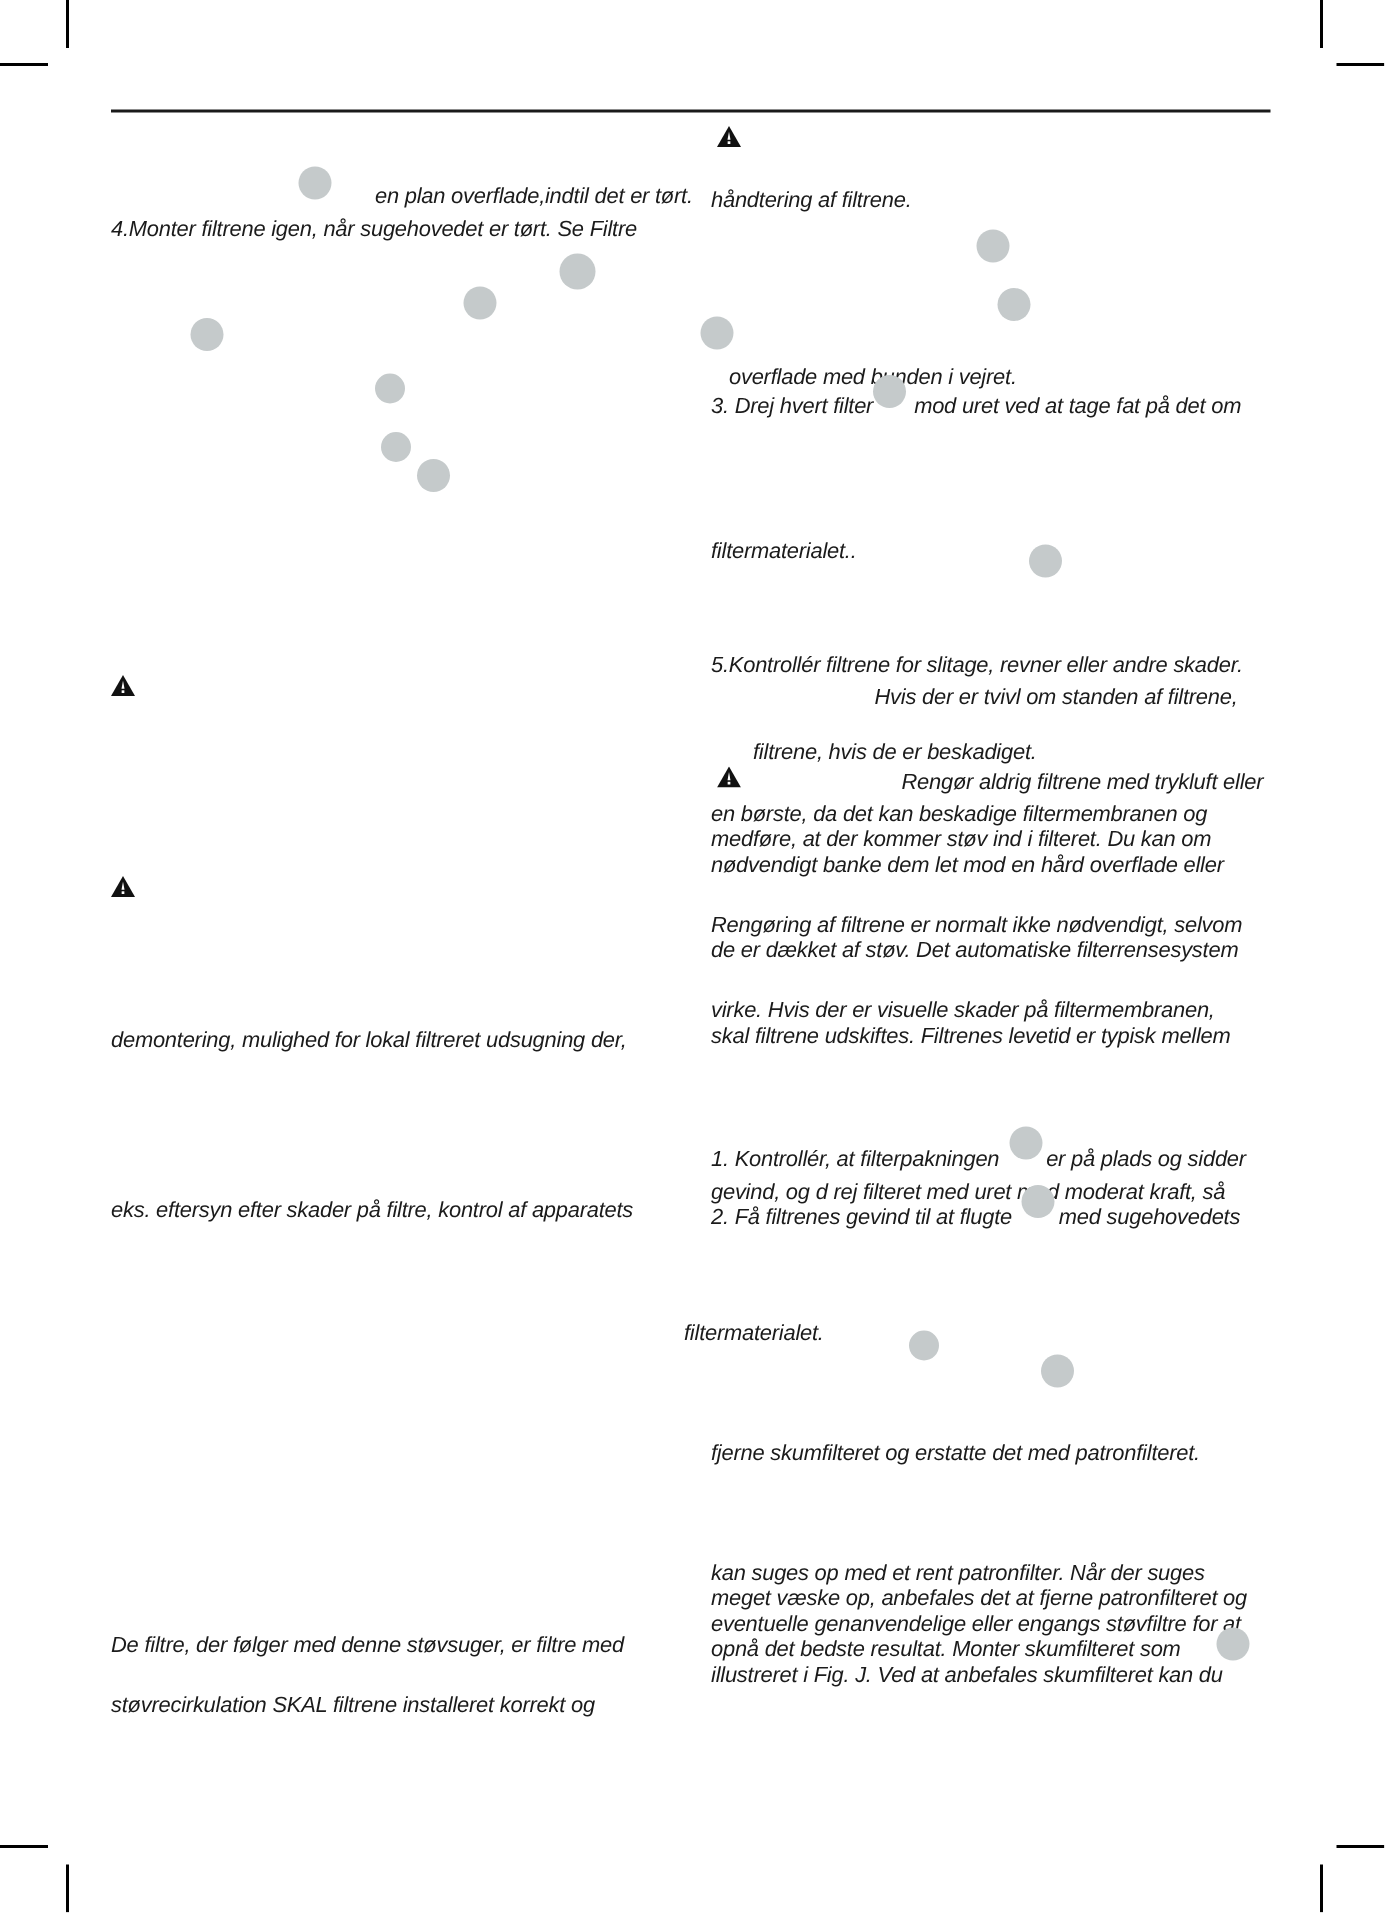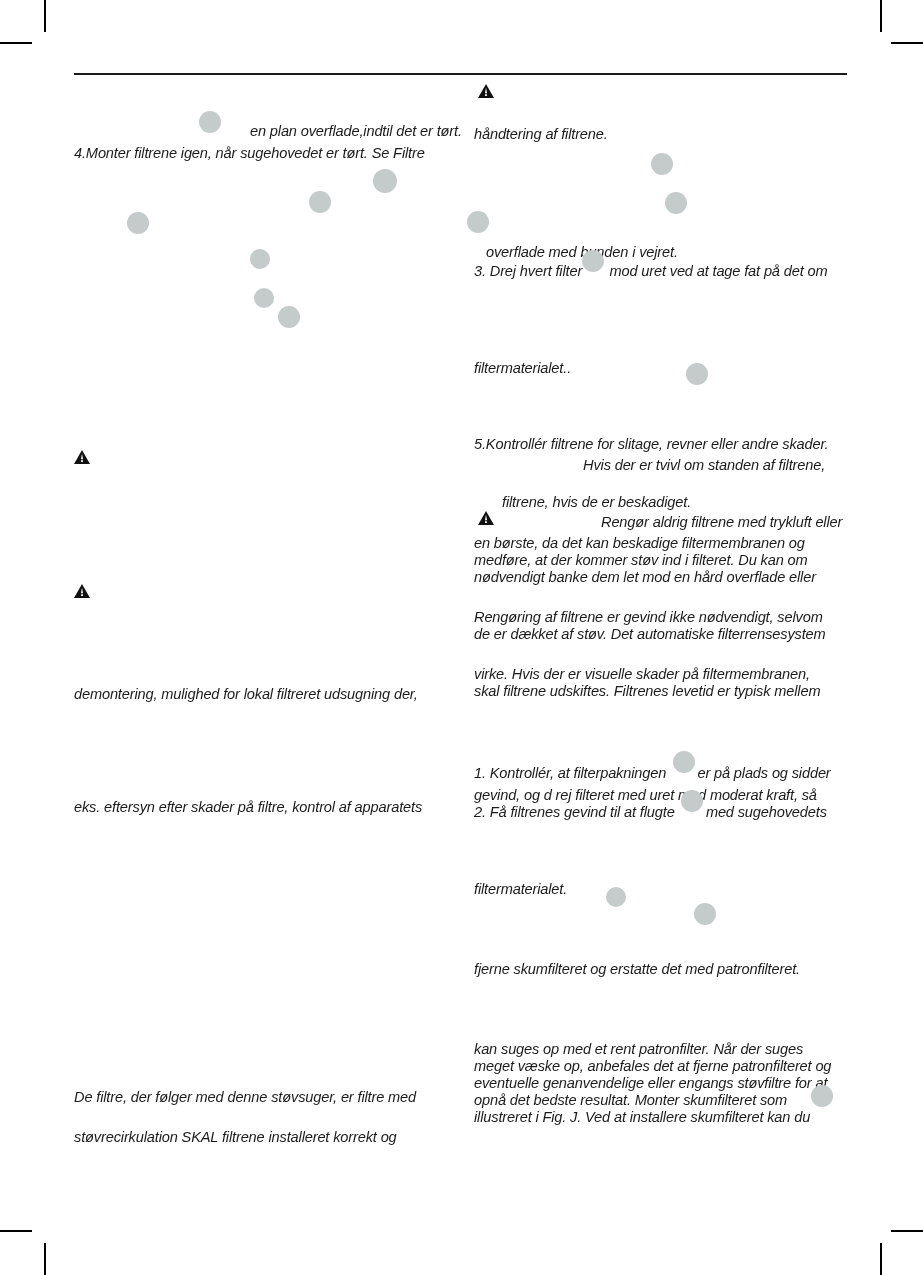--- a/index.html
+++ b/index.html
@@ -118,7 +118,7 @@
       <div class="frag" style="left: 474px; top: 533px;">en børste, da det kan beskadige filtermembranen og</div>
       <div class="frag" style="left: 474px; top: 550px;">medføre, at der kommer støv ind i filteret. Du kan om</div>
       <div class="frag" style="left: 474px; top: 567px;">nødvendigt banke dem let mod en hård overflade eller</div>
-      <div class="frag" style="left: 474px; top: 607px;">Rengøring af filtrene er gevind ikke nødvendigt, selvom</div>
+      <div class="frag" style="left: 474px; top: 607px;">Rengøring af filtrene er normalt ikke nødvendigt, selvom</div>
       <div class="frag" style="left: 474px; top: 624px;">de er dækket af støv. Det automatiske filterrensesystem</div>
       <div class="frag" style="left: 474px; top: 664px;">virke. Hvis der er visuelle skader på filtermembranen,</div>
       <div class="frag" style="left: 474px; top: 681px;">skal filtrene udskiftes. Filtrenes levetid er typisk mellem</div>

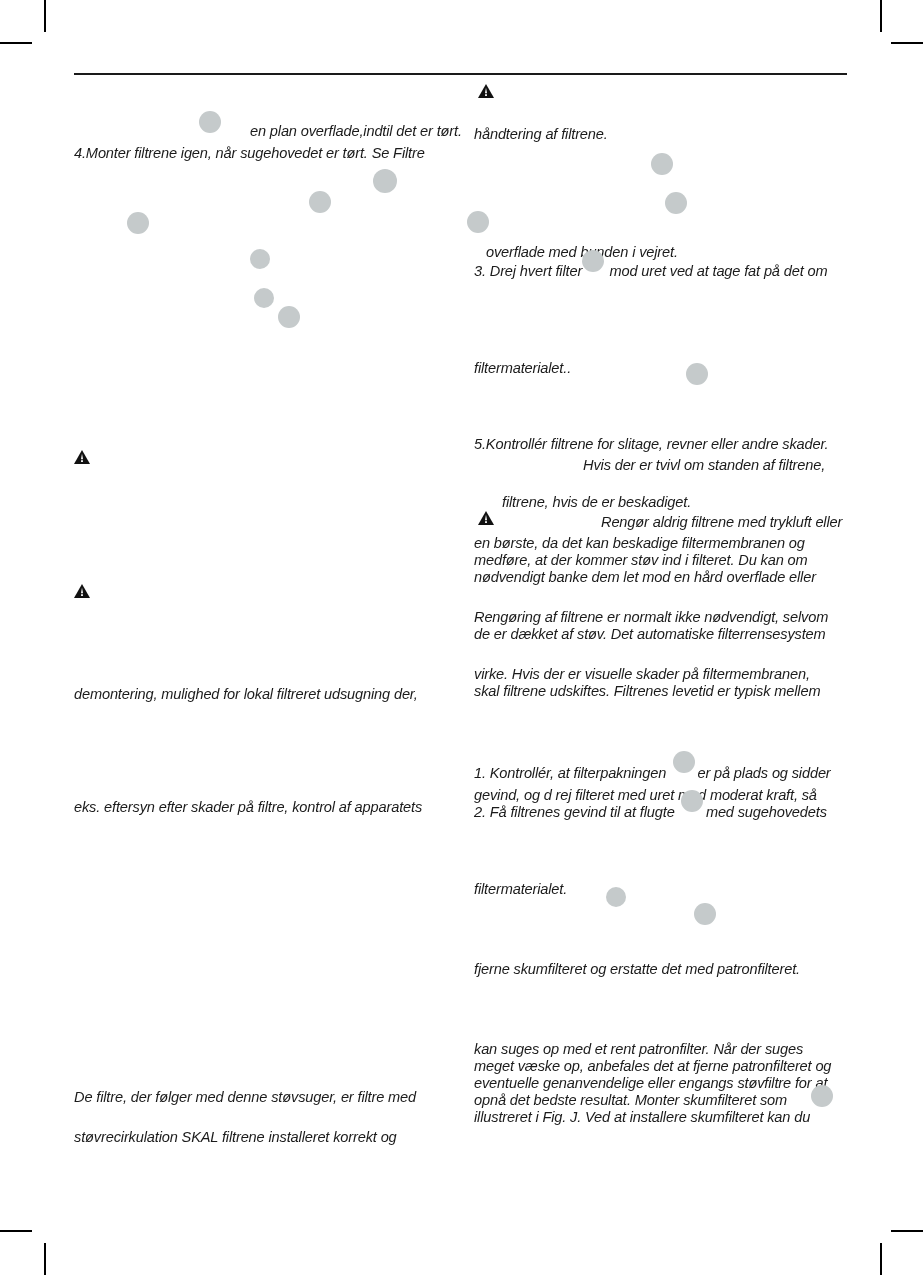--- a/index.html
+++ b/index.html
@@ -125,7 +125,7 @@
       <div class="frag" style="left: 474px; top: 763px;">1. Kontrollér, at filterpakningen        er på plads og sidder</div>
       <div class="frag" style="left: 474px; top: 802px;">2. Få filtrenes gevind til at flugte        med sugehovedets</div>
       <div class="frag" style="left: 474px; top: 785px;">gevind, og d rej filteret med uret med moderat kraft, så</div>
-      <div class="frag" style="left: 474px; top: 879px; font-style: italic;">filtermaterialet.</div>
+      <div class="frag" style="left: 456px; top: 879px; font-style: italic;">filtermaterialet.</div>
       <div class="frag" style="left: 474px; top: 959px;">fjerne skumfilteret og erstatte det med patronfilteret.</div>
       <div class="frag" style="left: 474px; top: 1039px;">kan suges op med et rent patronfilter. Når der suges</div>
       <div class="frag" style="left: 474px; top: 1056px;">meget væske op, anbefales det at fjerne patronfilteret og</div>

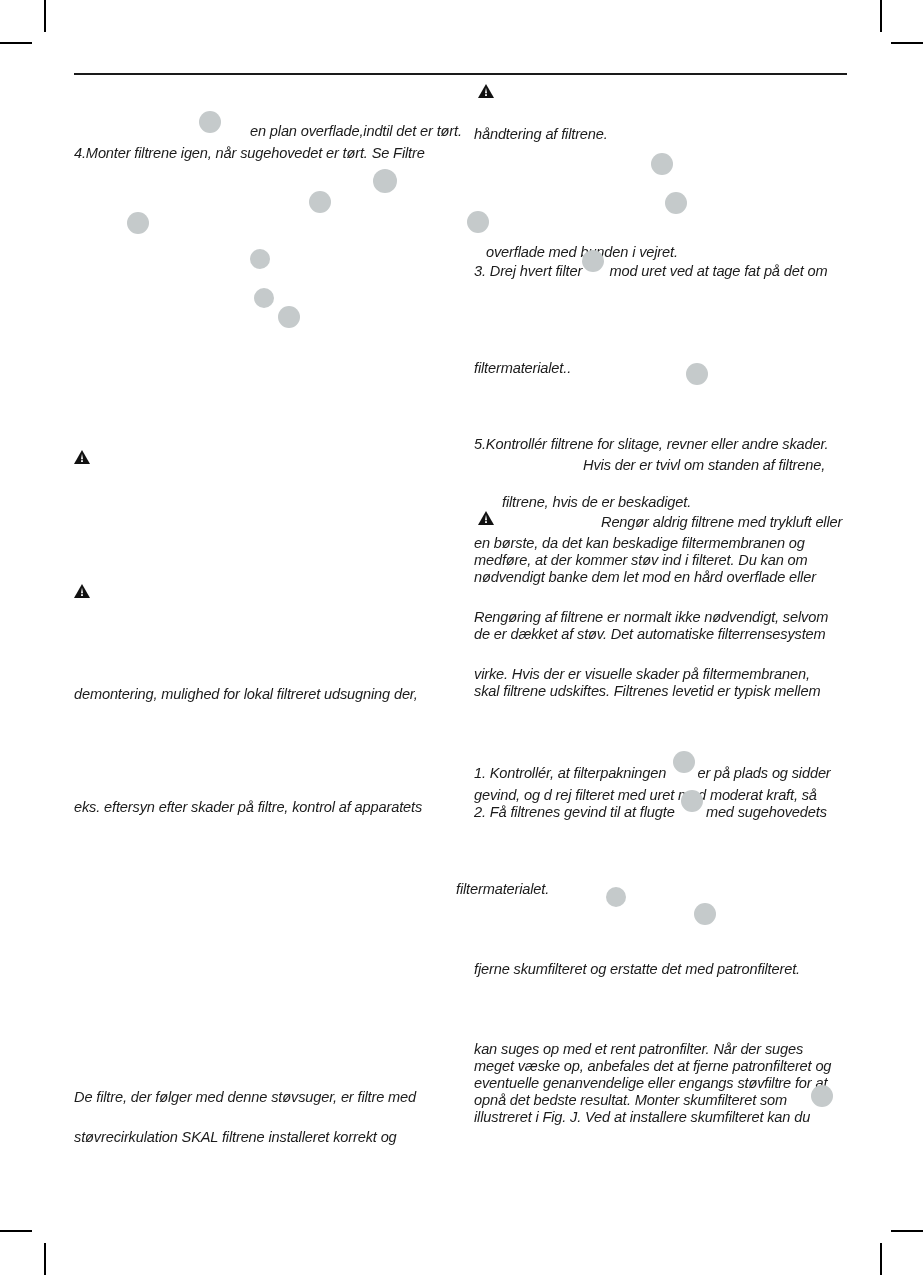--- a/index.html
+++ b/index.html
@@ -131,7 +131,7 @@
       <div class="frag" style="left: 474px; top: 1056px;">meget væske op, anbefales det at fjerne patronfilteret og</div>
       <div class="frag" style="left: 474px; top: 1073px;">eventuelle genanvendelige eller engangs støvfiltre for at</div>
       <div class="frag" style="left: 474px; top: 1090px; text-align: right;">opnå det bedste resultat. Monter skumfilteret som</div>
-      <div class="frag" style="left: 474px; top: 1107px;">illustreret i Fig. J. Ved at installere skumfilteret kan du</div>
+      <div class="frag" style="left: 474px; top: 1107px;">illustreret i Fig. J. Ved at anbefales skumfilteret kan du</div>
       <div class="dot" style="left: 651px; top: 153px; width: 22px; height: 22px; background: rgb(197, 202, 203);"></div>
       <div class="dot" style="left: 665px; top: 192px; width: 22px; height: 22px; background: rgb(197, 202, 203);"></div>
       <div class="dot" style="left: 467px; top: 211px; width: 22px; height: 22px; background: rgb(197, 202, 203);"></div>

